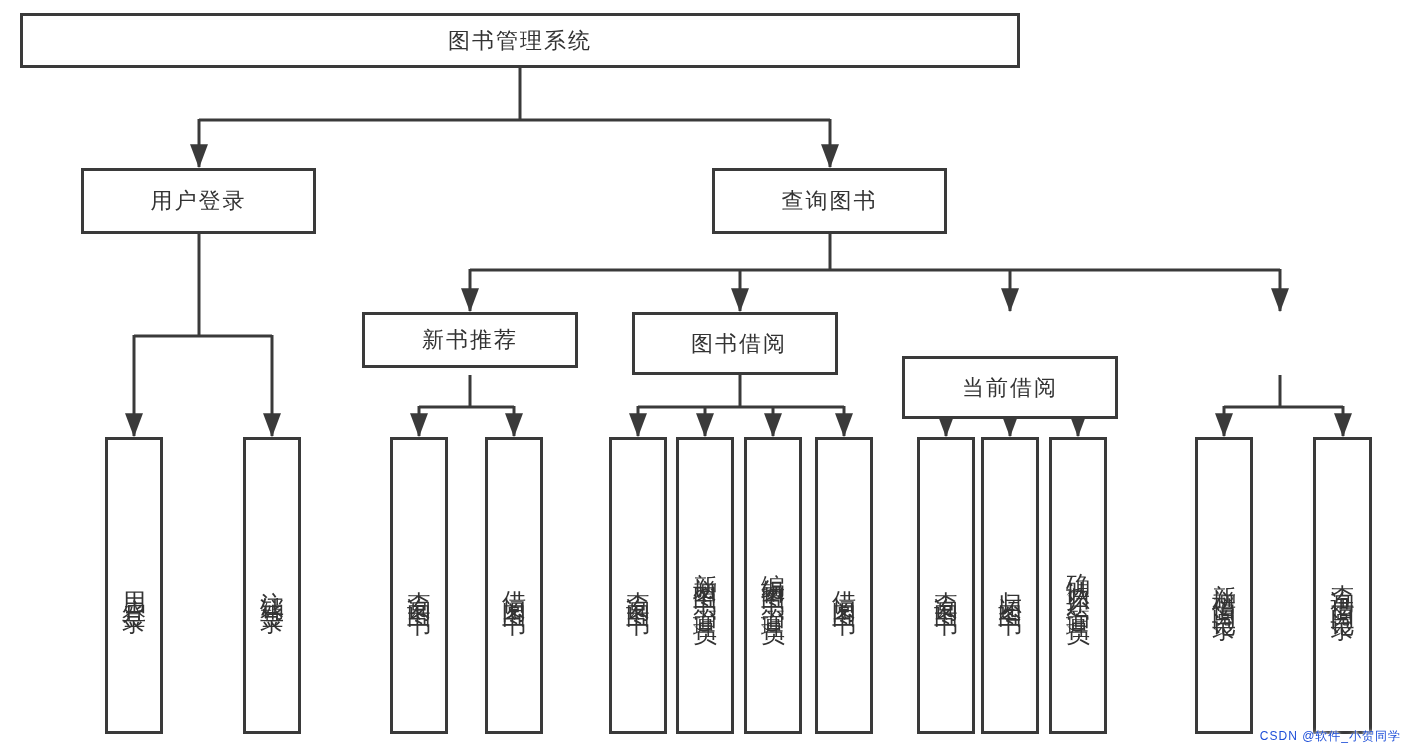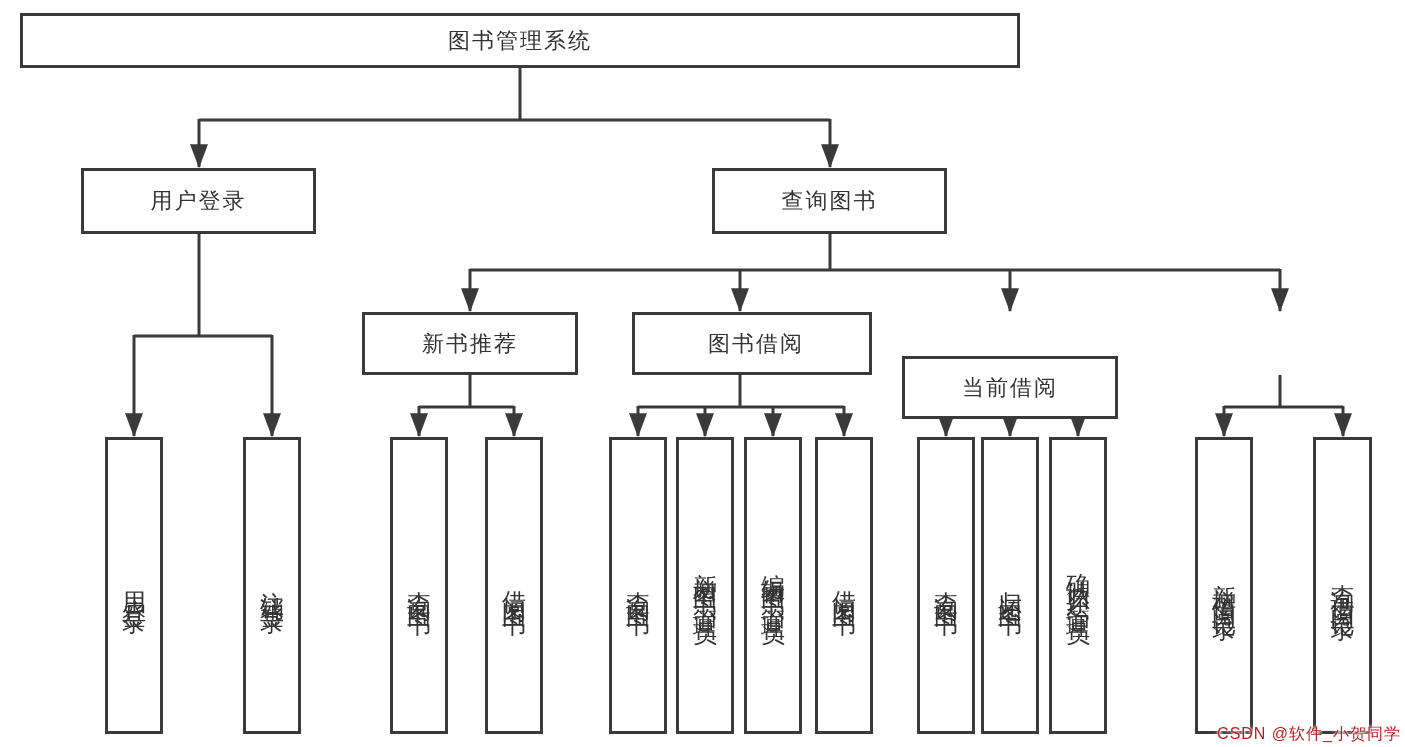--- a/index.html
+++ b/index.html
@@ -102,7 +102,7 @@
     <span>查询图书</span>
   </div>
 
-  <div class="node hnode" style="left:362px;top:312px;width:216px;height:63px;">
+  <div class="node hnode" style="left:362px;top:312px;width:216px;height:56px;">
     <span>新书推荐</span>
   </div>
   <div class="node hnode" style="left:632px;top:312px;width:240px;height:63px;padding-left:8px;">

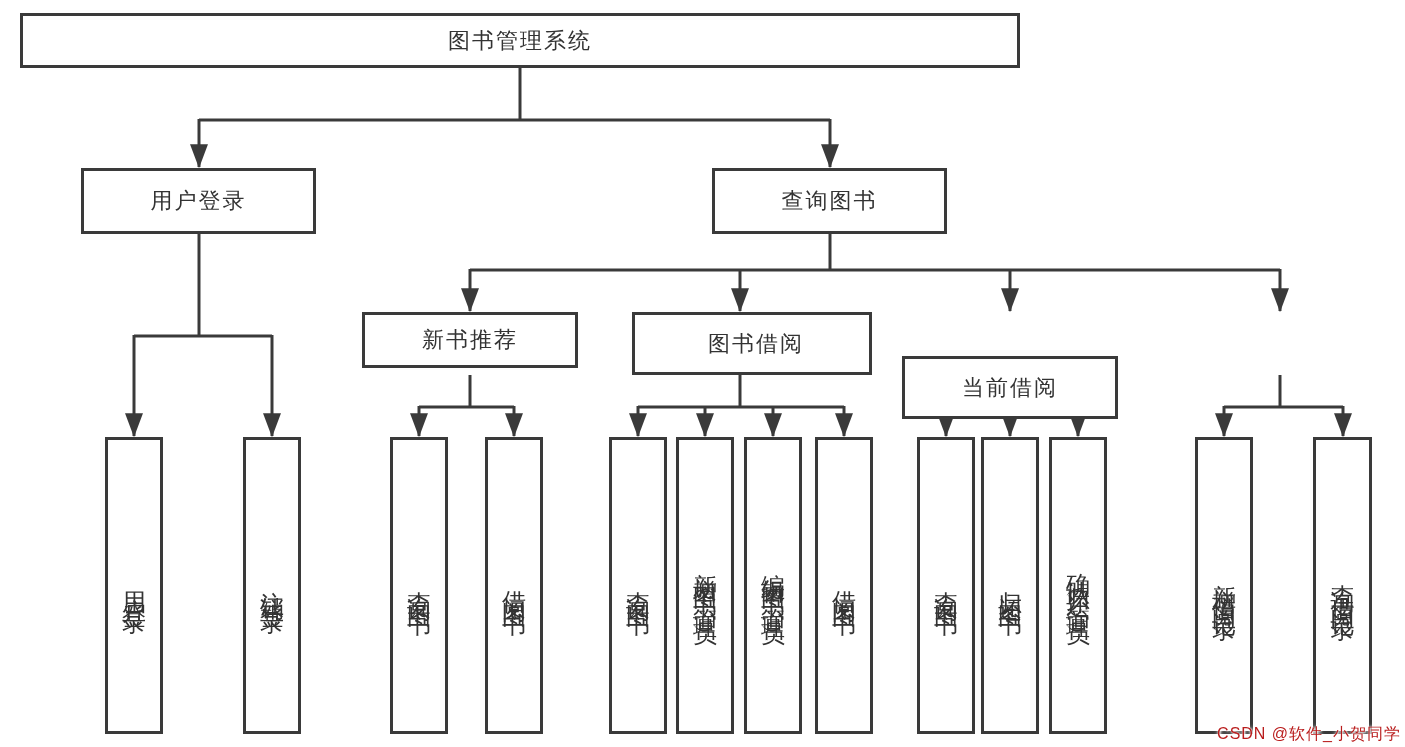--- a/index.html
+++ b/index.html
@@ -105,7 +105,7 @@
   <div class="node hnode" style="left:362px;top:312px;width:216px;height:56px;">
     <span>新书推荐</span>
   </div>
-  <div class="node hnode" style="left:632px;top:312px;width:240px;height:63px;padding-left:8px;">
+  <div class="node hnode" style="left:632px;top:312px;width:206px;height:63px;padding-left:8px;">
     <span>图书借阅</span>
   </div>
   <div class="node hnode" style="left:902px;top:312px;width:216px;height:63px;margin-top:44px;">

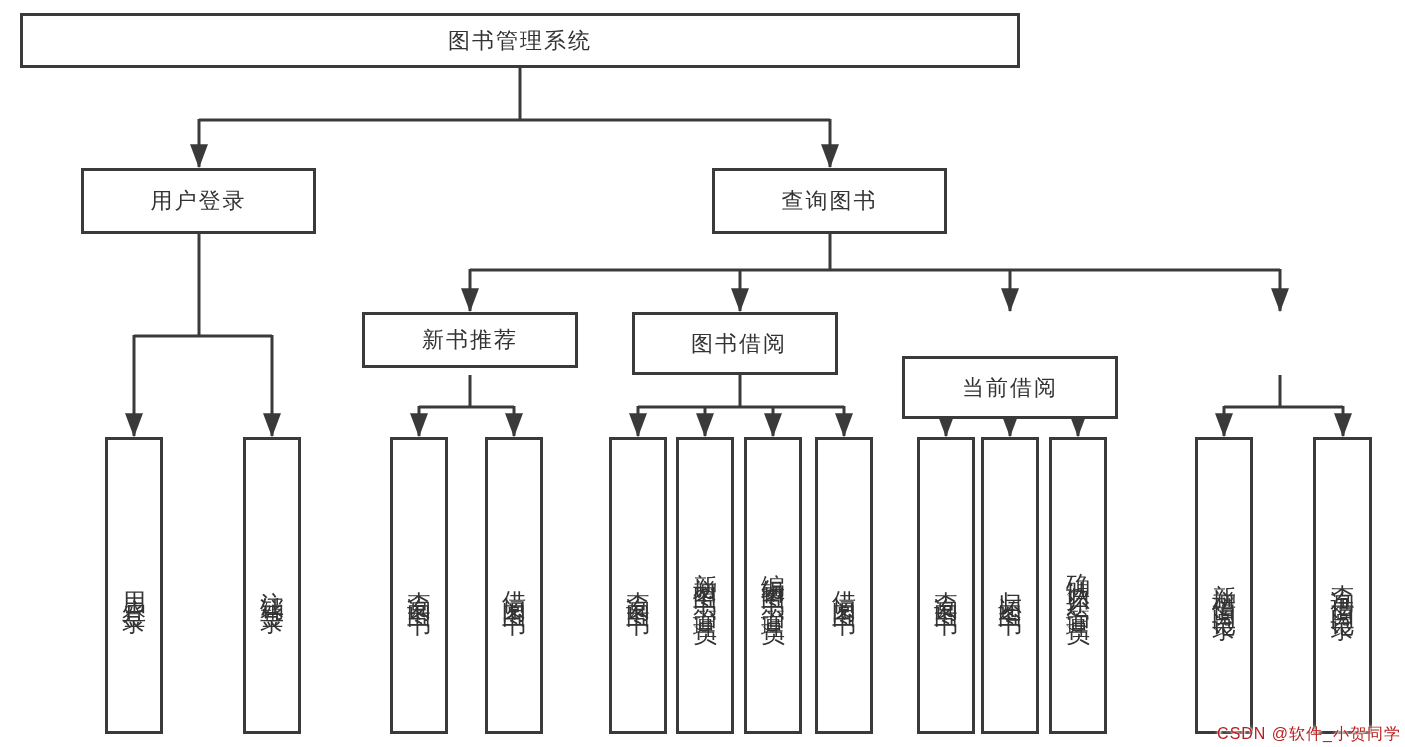--- a/index.html
+++ b/index.html
@@ -19,8 +19,8 @@
     font-size:24px;letter-spacing:7px;line-height:1;
   }
   .watermark{
-    position:absolute;right:4px;bottom:2px;font-size:16px;letter-spacing:1px;
-    color:#b91c1c;white-space:nowrap;
+    position:absolute;right:4px;bottom:2px;font-size:12px;letter-spacing:1px;
+    color:#1d4ed8;white-space:nowrap;
     text-shadow:0 0 2px #ffffff,0 0 4px #ffffff,1px 1px 2px #ffffff;
   }
 </style>

